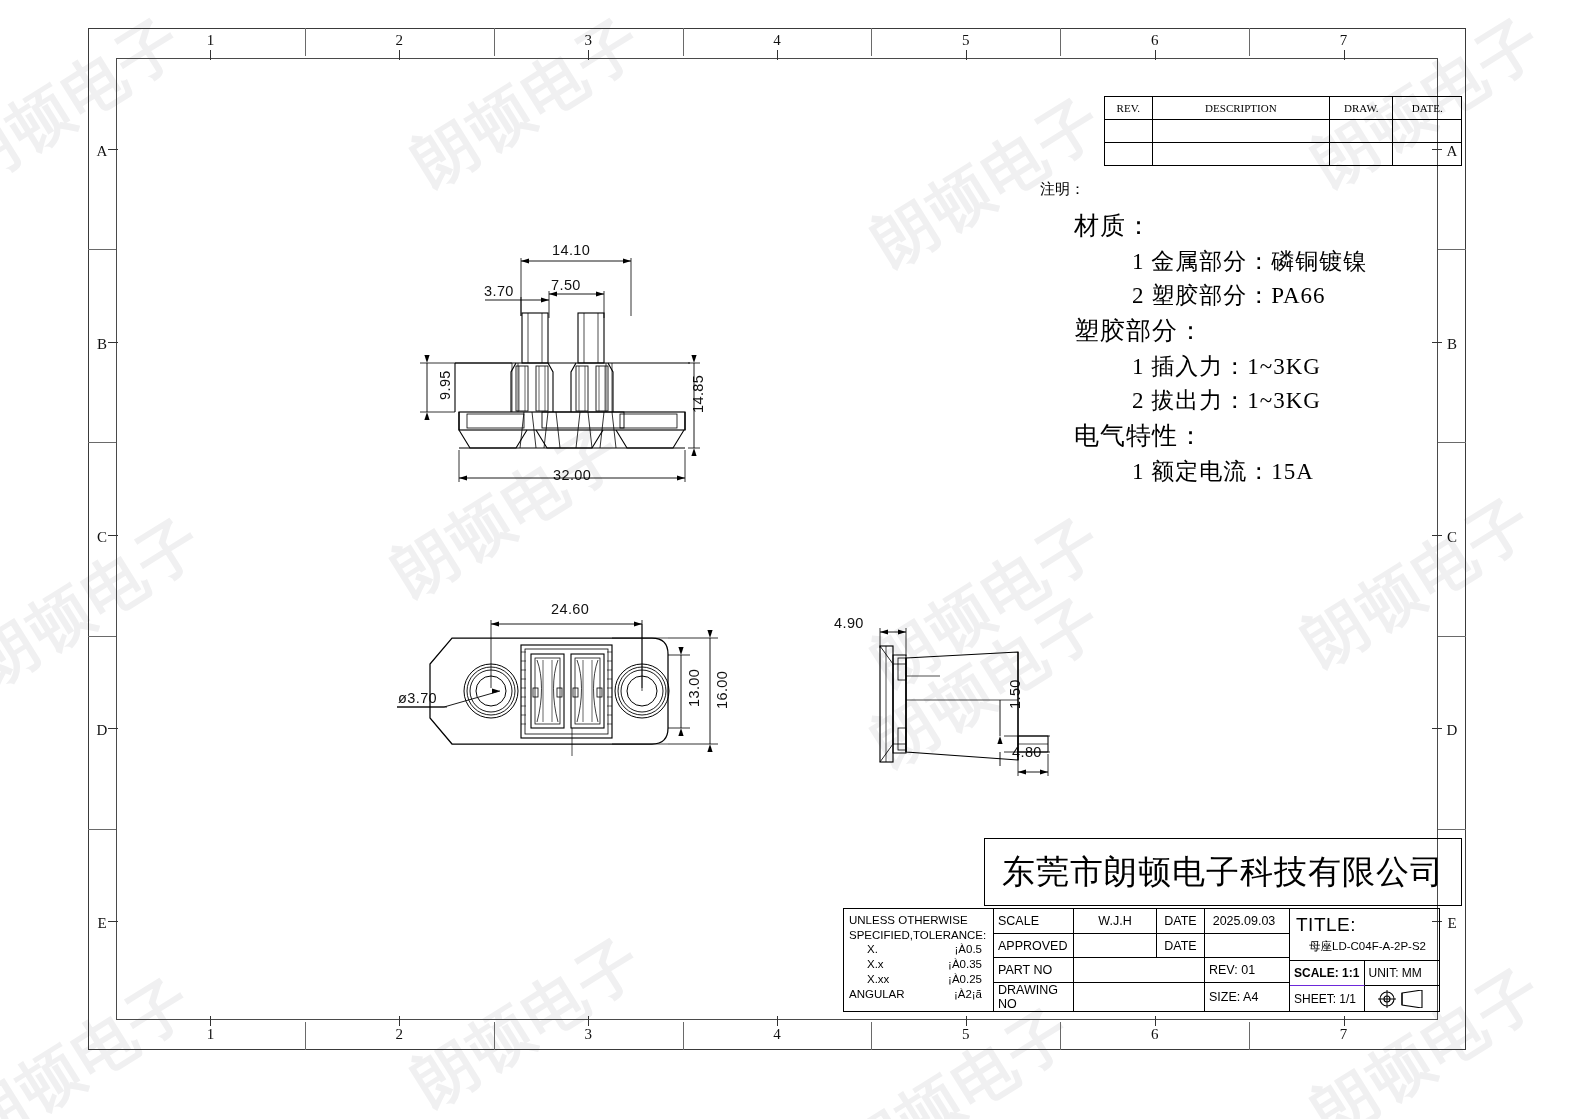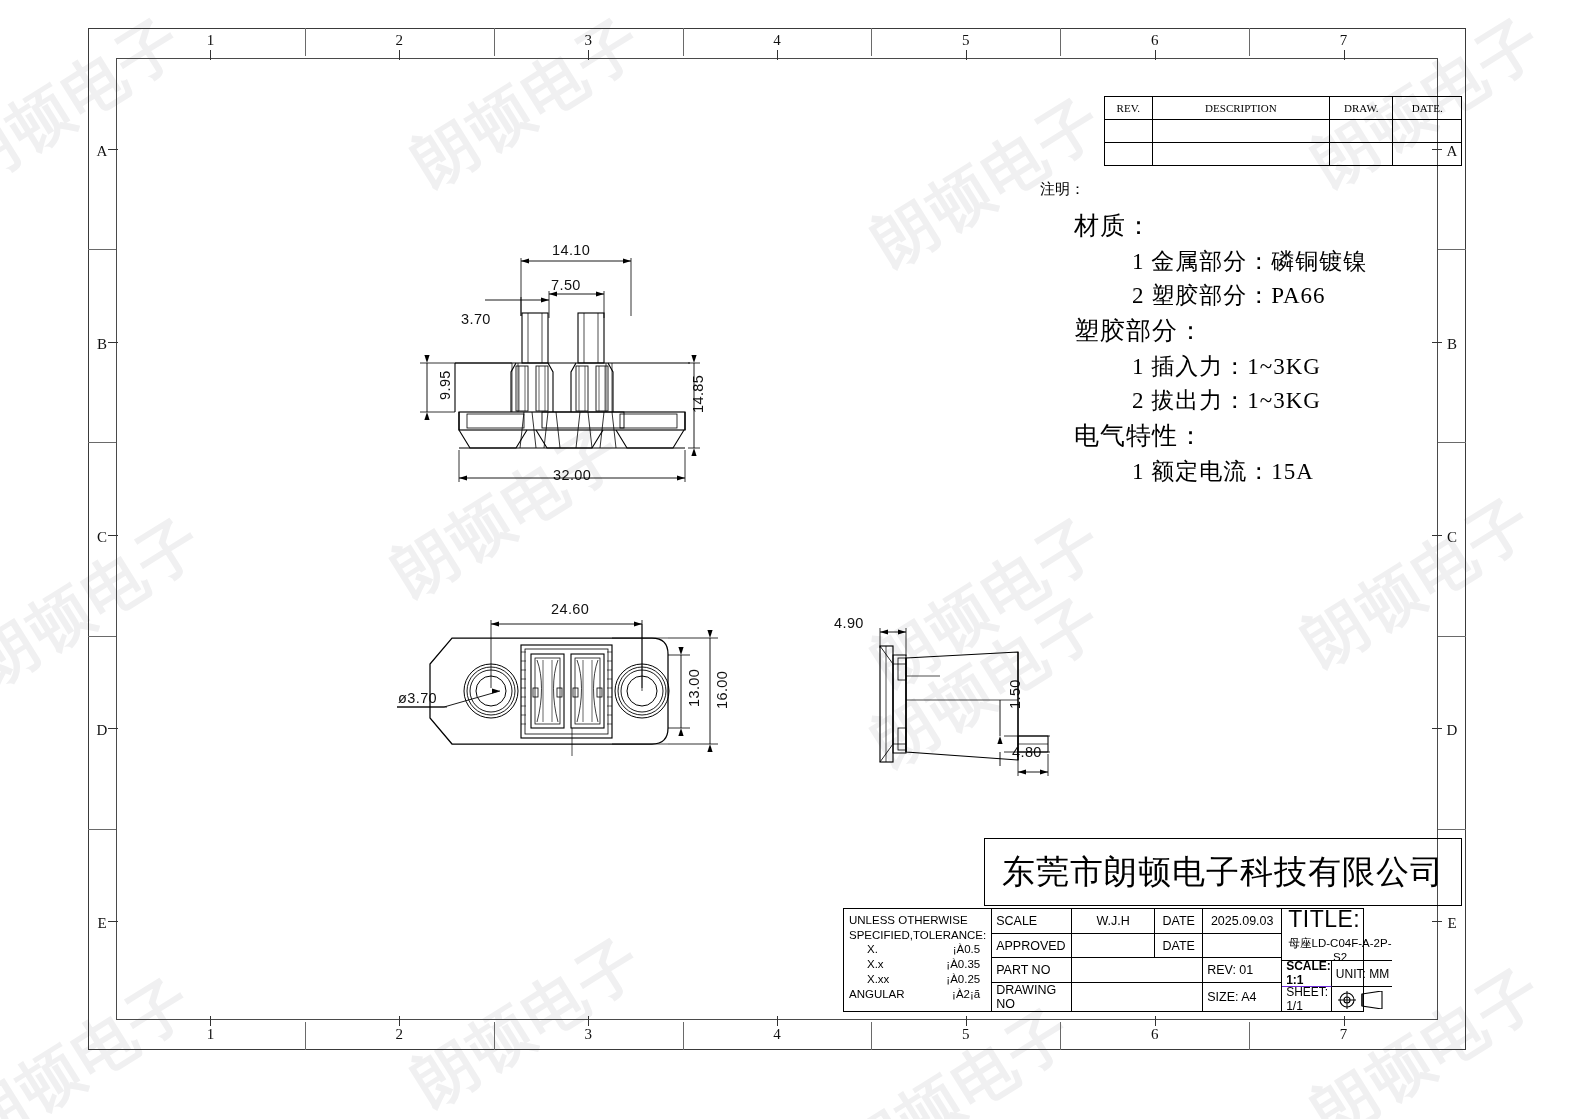--- a/index.html
+++ b/index.html
@@ -343,7 +343,7 @@
 
 <div class="dim" style="left:552px;top:242px;">14.10</div>
 <div class="dim" style="left:551px;top:277px;">7.50</div>
-<div class="dim" style="left:461px;top:283px;margin-top:28px;">3.70</div>
+<div class="dim" style="left:484px;top:283px;">3.70</div>
 <div class="dimv" style="left:437px;top:400px;">9.95</div>
 <div class="dimv" style="left:690px;top:413px;">14.85</div>
 <div class="dim" style="left:553px;top:467px;">32.00</div>

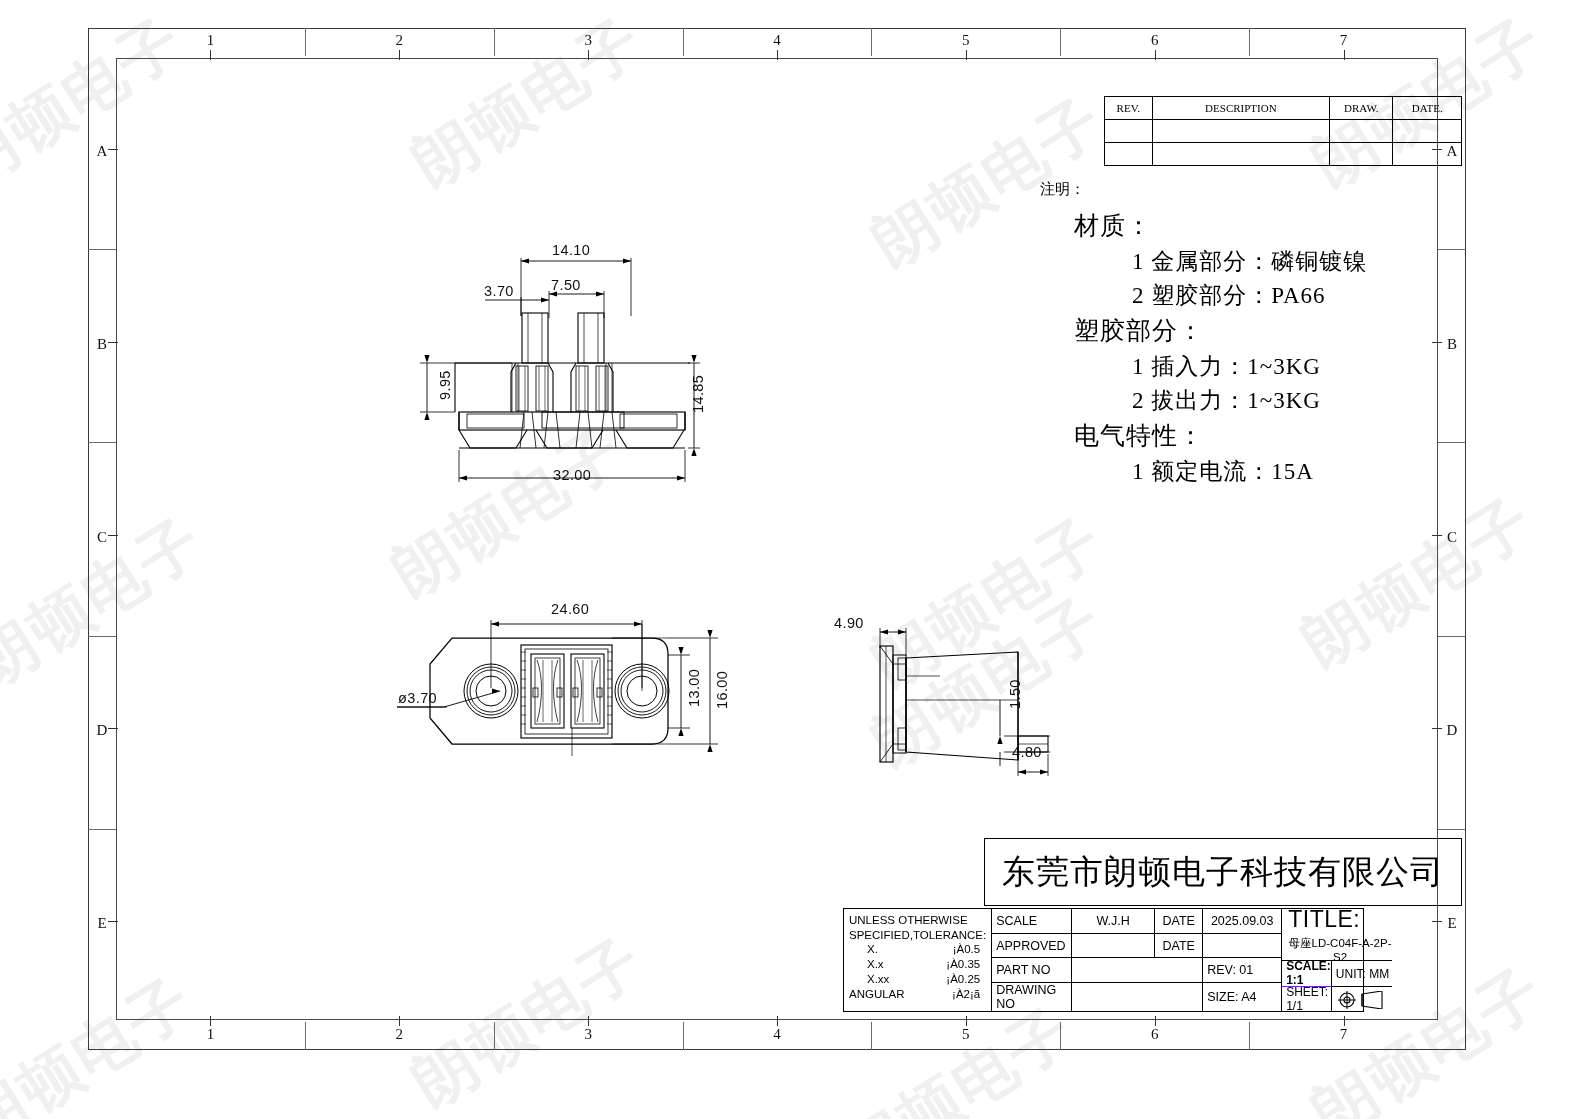--- a/index.html
+++ b/index.html
@@ -48,7 +48,7 @@
   #company span{font-family:"Liberation Serif",serif;font-size:33px;
                 letter-spacing:1px;color:#000;}
 
-  #tblock{position:absolute;left:843px;top:908px;width:521px;height:104px;
+  #tblock{position:absolute;left:843px;top:908px;width:597px;height:104px;
           z-index:6;box-sizing:border-box;border:1.4px solid #000;
           display:flex;font-family:"Liberation Sans",sans-serif;}
 

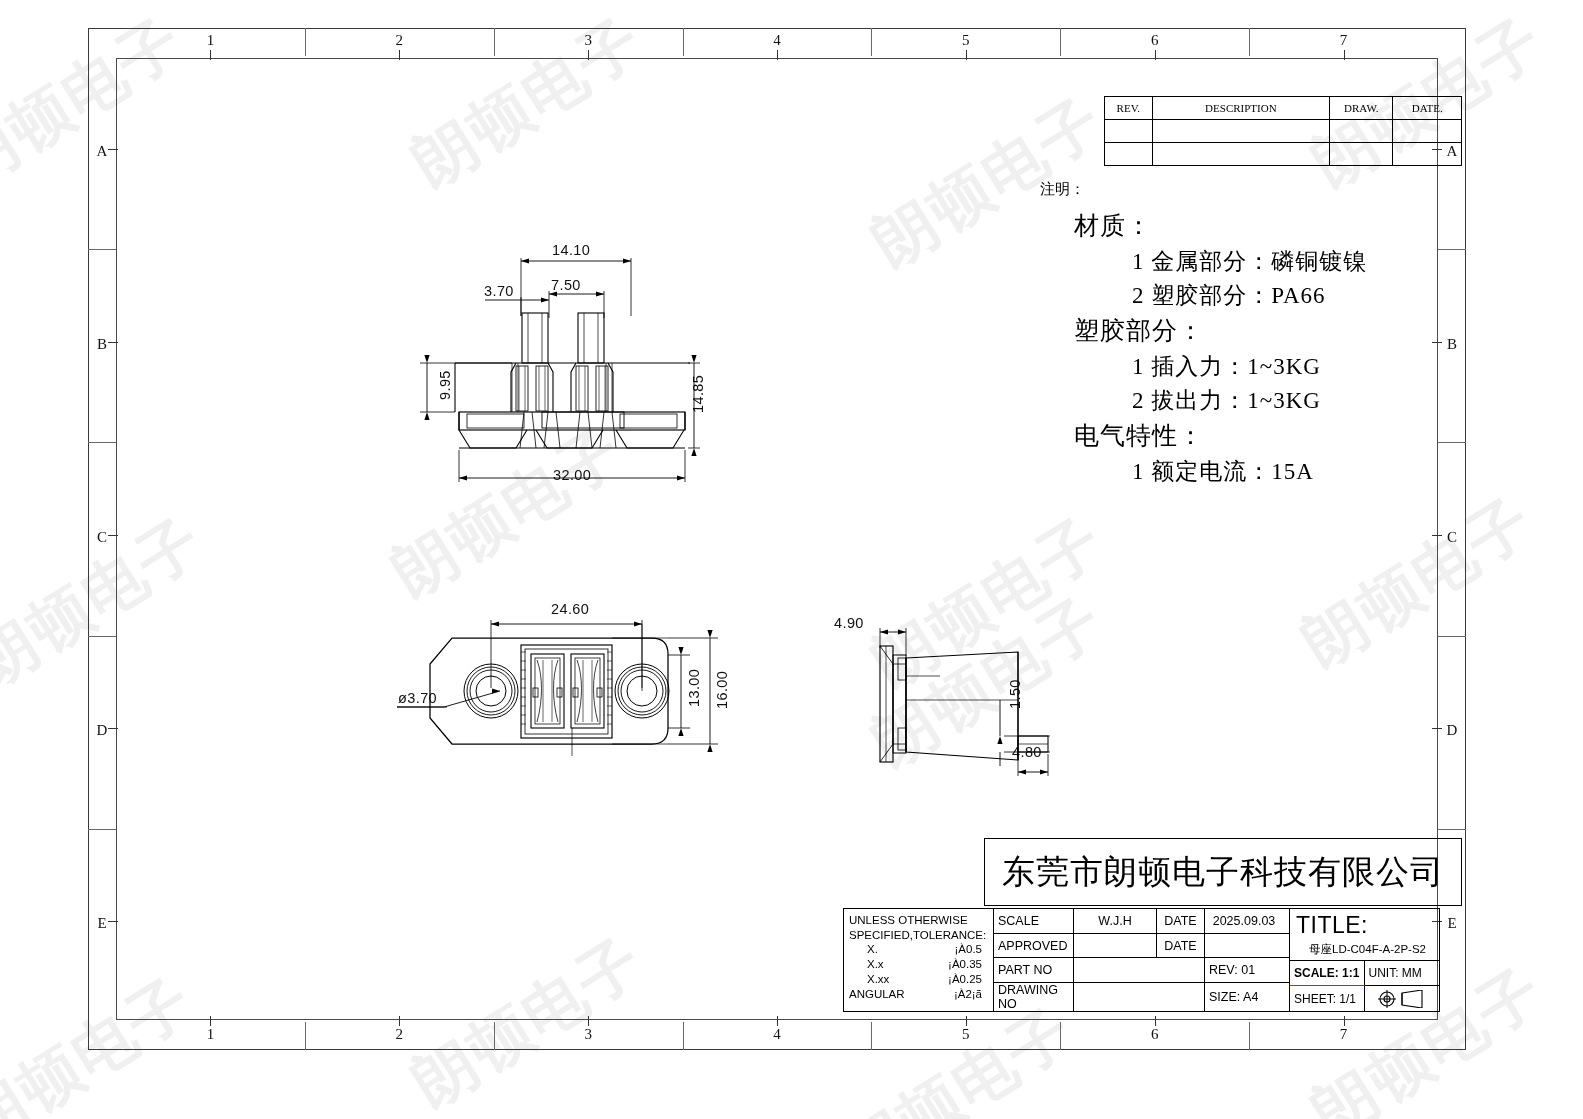--- a/index.html
+++ b/index.html
@@ -446,7 +446,7 @@
 
   <div id="titlecell">
     <div class="t-top">
-      <div style="font-size:23px;letter-spacing:.5px;">TITLE:</div>
+      <div style="font-size:19px;letter-spacing:.5px;">TITLE:</div>
       <div style="font-size:11.5px;text-align:center;margin-top:3px;">母座LD-C04F-A-2P-S2</div>
     </div>
     <div class="t-bot">

